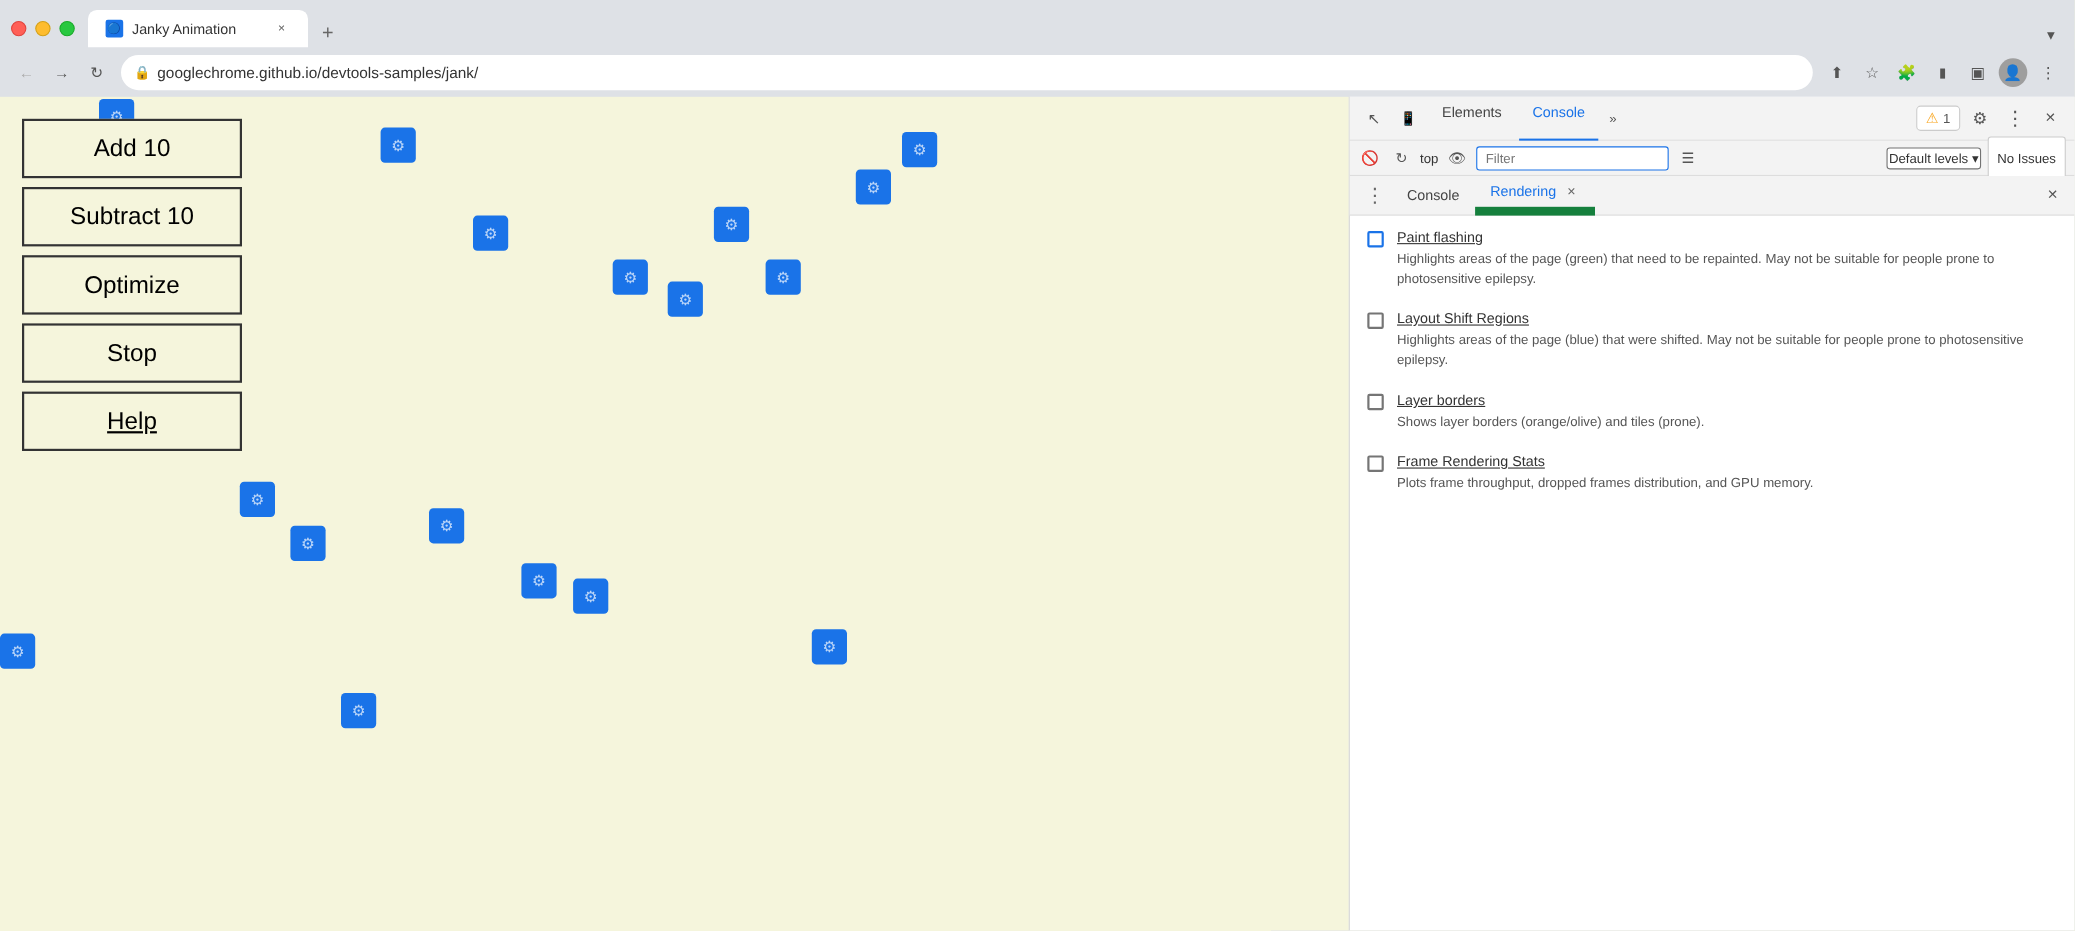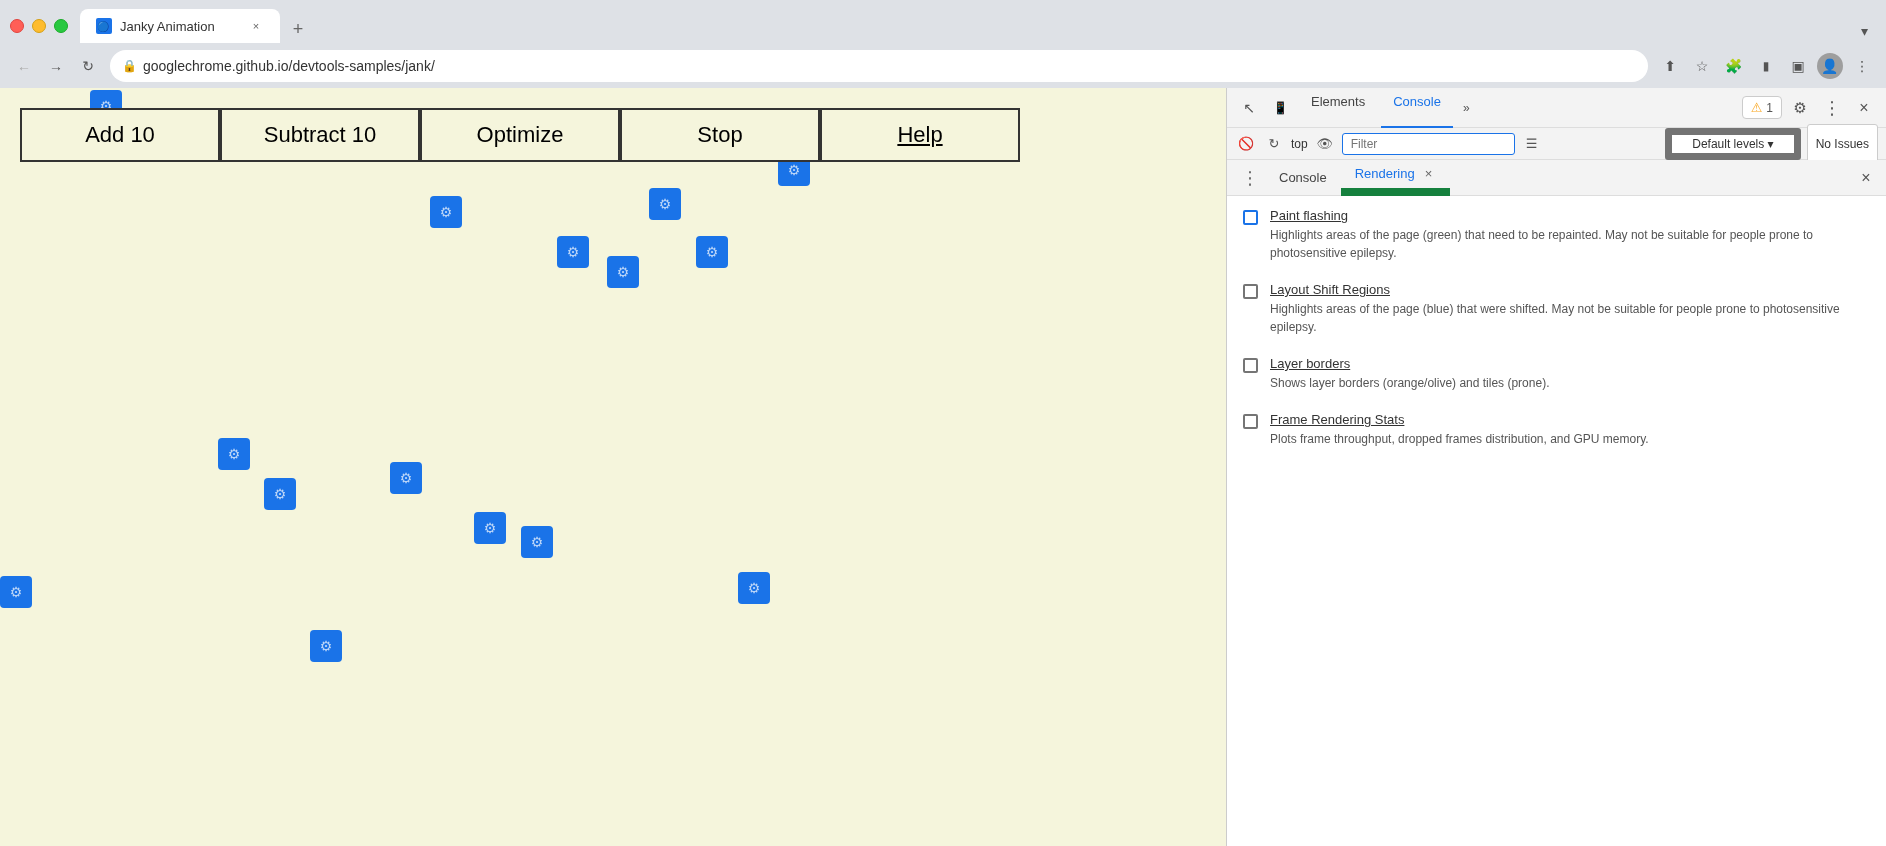--- a/index.html
+++ b/index.html
@@ -41,7 +41,7 @@
     .page-content { flex: 1; background: #f5f5dc; position: relative; overflow: hidden; }
 
     
-    .page-buttons { position: absolute; left: 0; top: 0; display: flex; gap: 0; padding: 20px; justify-content: center; }
+    .page-buttons { position: absolute; left: 0; top: 0; display: flex; flex-direction: column; gap: 0; padding: 20px; justify-content: center; }
     .page-btn { background: #f5f5dc; border: 2px solid #333; padding: 12px 24px; font-size: 22px; cursor: pointer; min-width: 200px; text-align: center; margin-bottom: 8px; }
     .page-btn.help-btn { text-decoration: underline; }
 

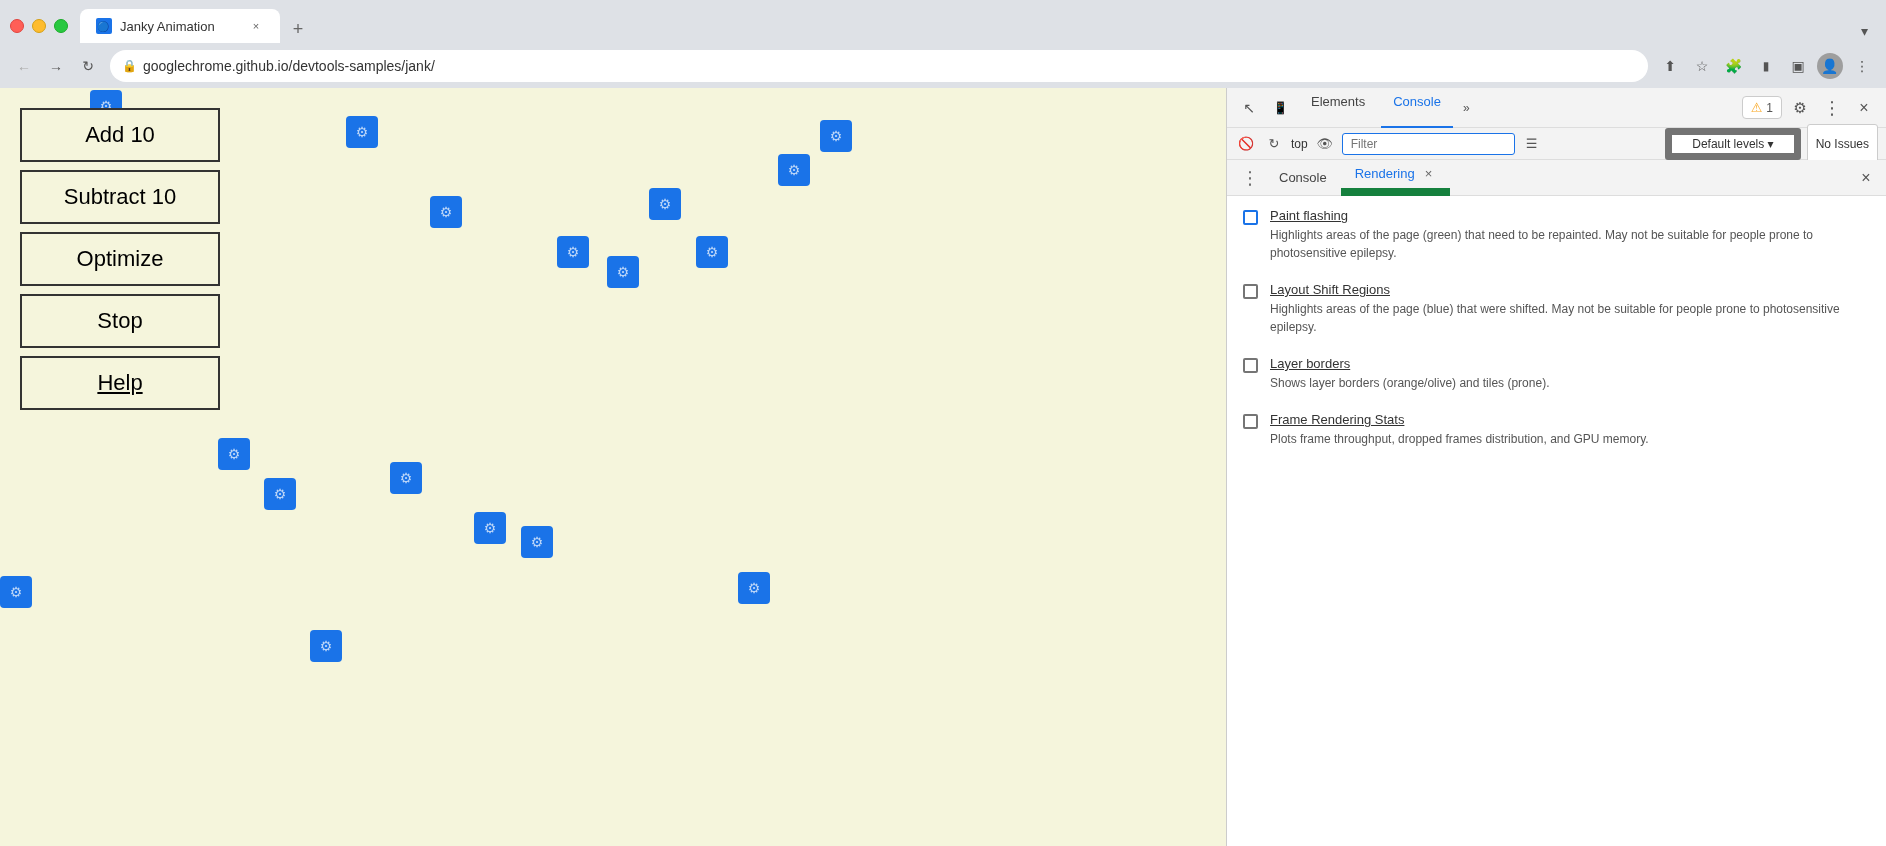--- a/index.html
+++ b/index.html
@@ -68,7 +68,7 @@
     .console-toolbar { display: flex; align-items: center; padding: 4px 8px; background: #f3f3f3; border-bottom: 1px solid #ddd; height: 32px; gap: 6px; }
     .console-icon-btn { width: 22px; height: 22px; display: flex; align-items: center; justify-content: center; cursor: pointer; color: #555; font-size: 13px; }
     .console-filter { flex: 1; background: white; border: 1px solid #1a73e8; border-radius: 3px; padding: 2px 8px; font-size: 12px; color: #333; height: 22px; }
-    .levels-btn { display: flex; align-items: center; gap: 2px; font-size: 12px; color: #333; cursor: pointer; padding: 2px 20px; background: white; border: 7px solid #737373; border-radius: 3px; }
+    .levels-btn { display: flex; align-items: center; gap: 2px; font-size: 12px; color: #333; cursor: pointer; padding: 2px 1px; background: white; border: 1px solid #737373; border-radius: 3px; }
     .no-issues-btn { font-size: 12px; color: #333; cursor: pointer; padding: 12px 8px; background: white; border: 1px solid #ccc; border-radius: 3px; }
 
     

